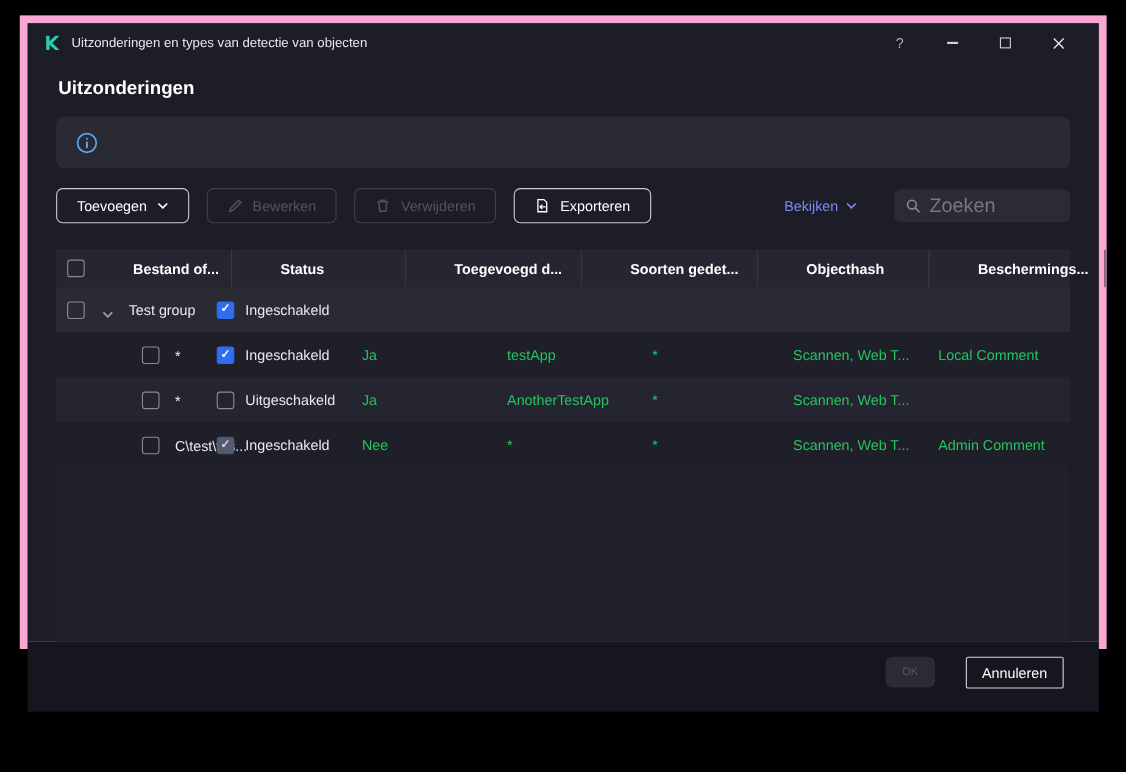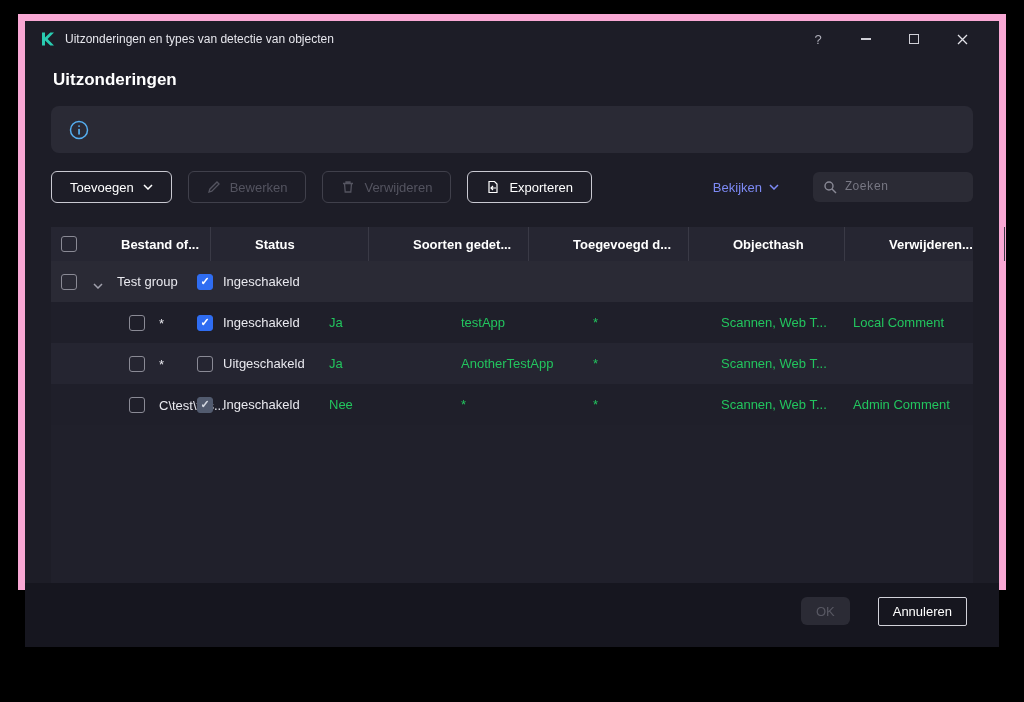--- a/index.html
+++ b/index.html
@@ -55,7 +55,7 @@
   .search svg { flex: none; color: #8a8a96; }
   .search input {
     background: transparent; border: none; outline: none; width: 100%;
-    color: #fdba74; font-size: 12px; font-family: Liberation Mono, monospace;
+    color: #fdba74; font-size: 18px; font-family: Liberation Sans, sans-serif;
   }
   .search input::placeholder { color: #787884; }
   

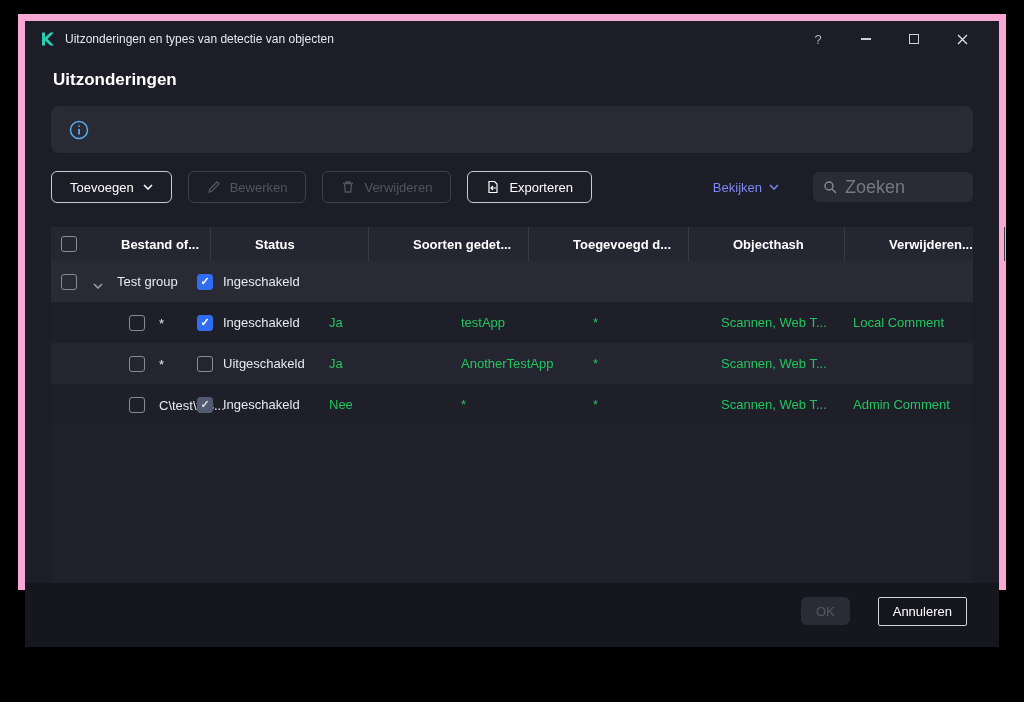--- a/index.html
+++ b/index.html
@@ -205,8 +205,8 @@
         </span>
       <span class="hcell first">Bestand of...</span>
       <span class="hcell">Status</span>
+      <span class="hcell">Toegevoegd d...</span>
       <span class="hcell">Soorten gedet...</span>
-      <span class="hcell">Toegevoegd d...</span>
       <span class="hcell">Objecthash</span>
       <span class="hcell">Verwijderen...</span>
       <span class="hcell">Opmerking</span>

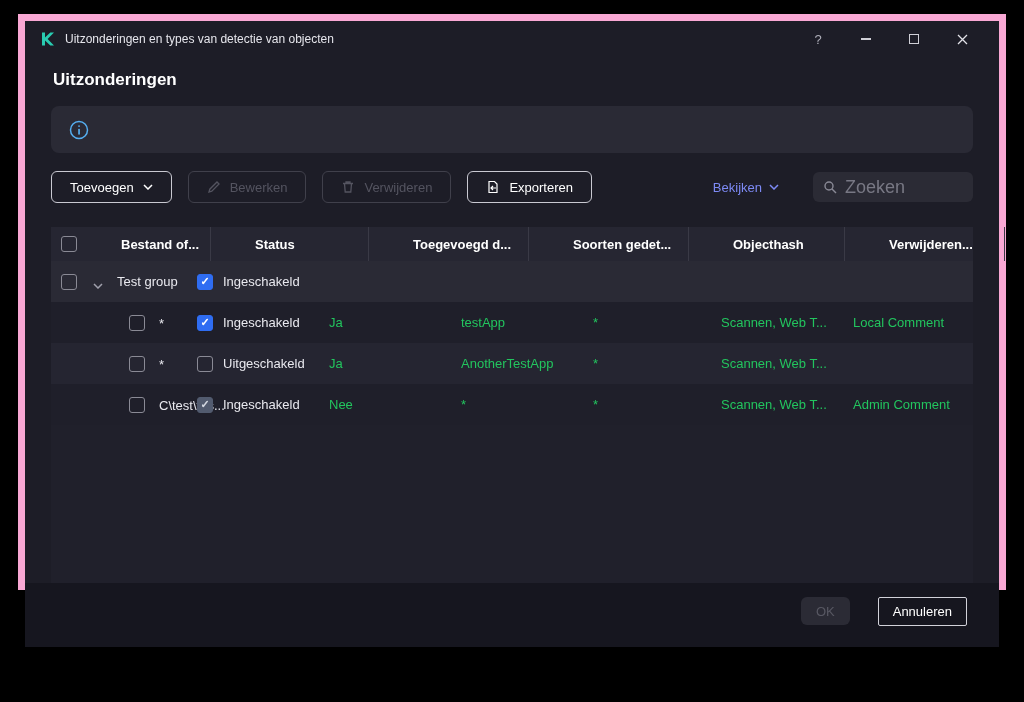--- a/index.html
+++ b/index.html
@@ -208,7 +208,7 @@
       <span class="hcell">Toegevoegd d...</span>
       <span class="hcell">Soorten gedet...</span>
       <span class="hcell">Objecthash</span>
-      <span class="hcell">Verwijderen...</span>
+      <span class="hcell">Beschermings...</span>
       <span class="hcell">Opmerking</span>
       <span class="hcell-end"></span>
     </div>

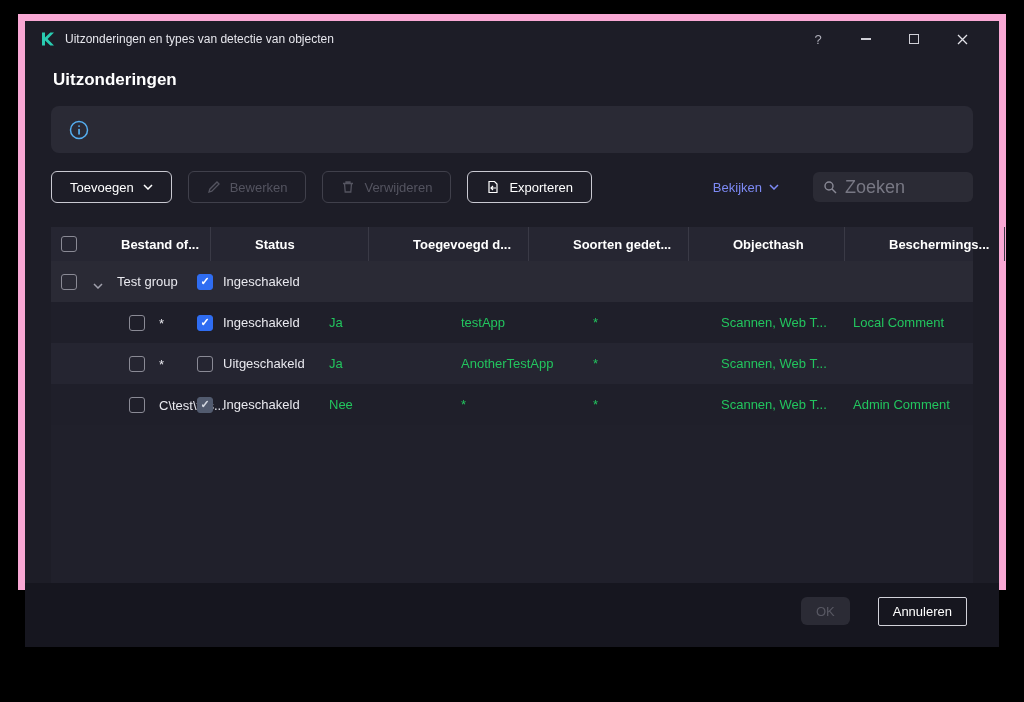--- a/index.html
+++ b/index.html
@@ -98,7 +98,7 @@
   }
   .footer .btn-ok {
     height: 28px; padding: 0 15px; border: none; border-radius: 6px;
-    background: #2b2b35; color: #585863; font-size: 13px;
+    background: #2b2b35; color: #585863; font-size: 10px;
     font-family: "Liberation Sans", sans-serif;
   }
   .footer .btn-cancel {

